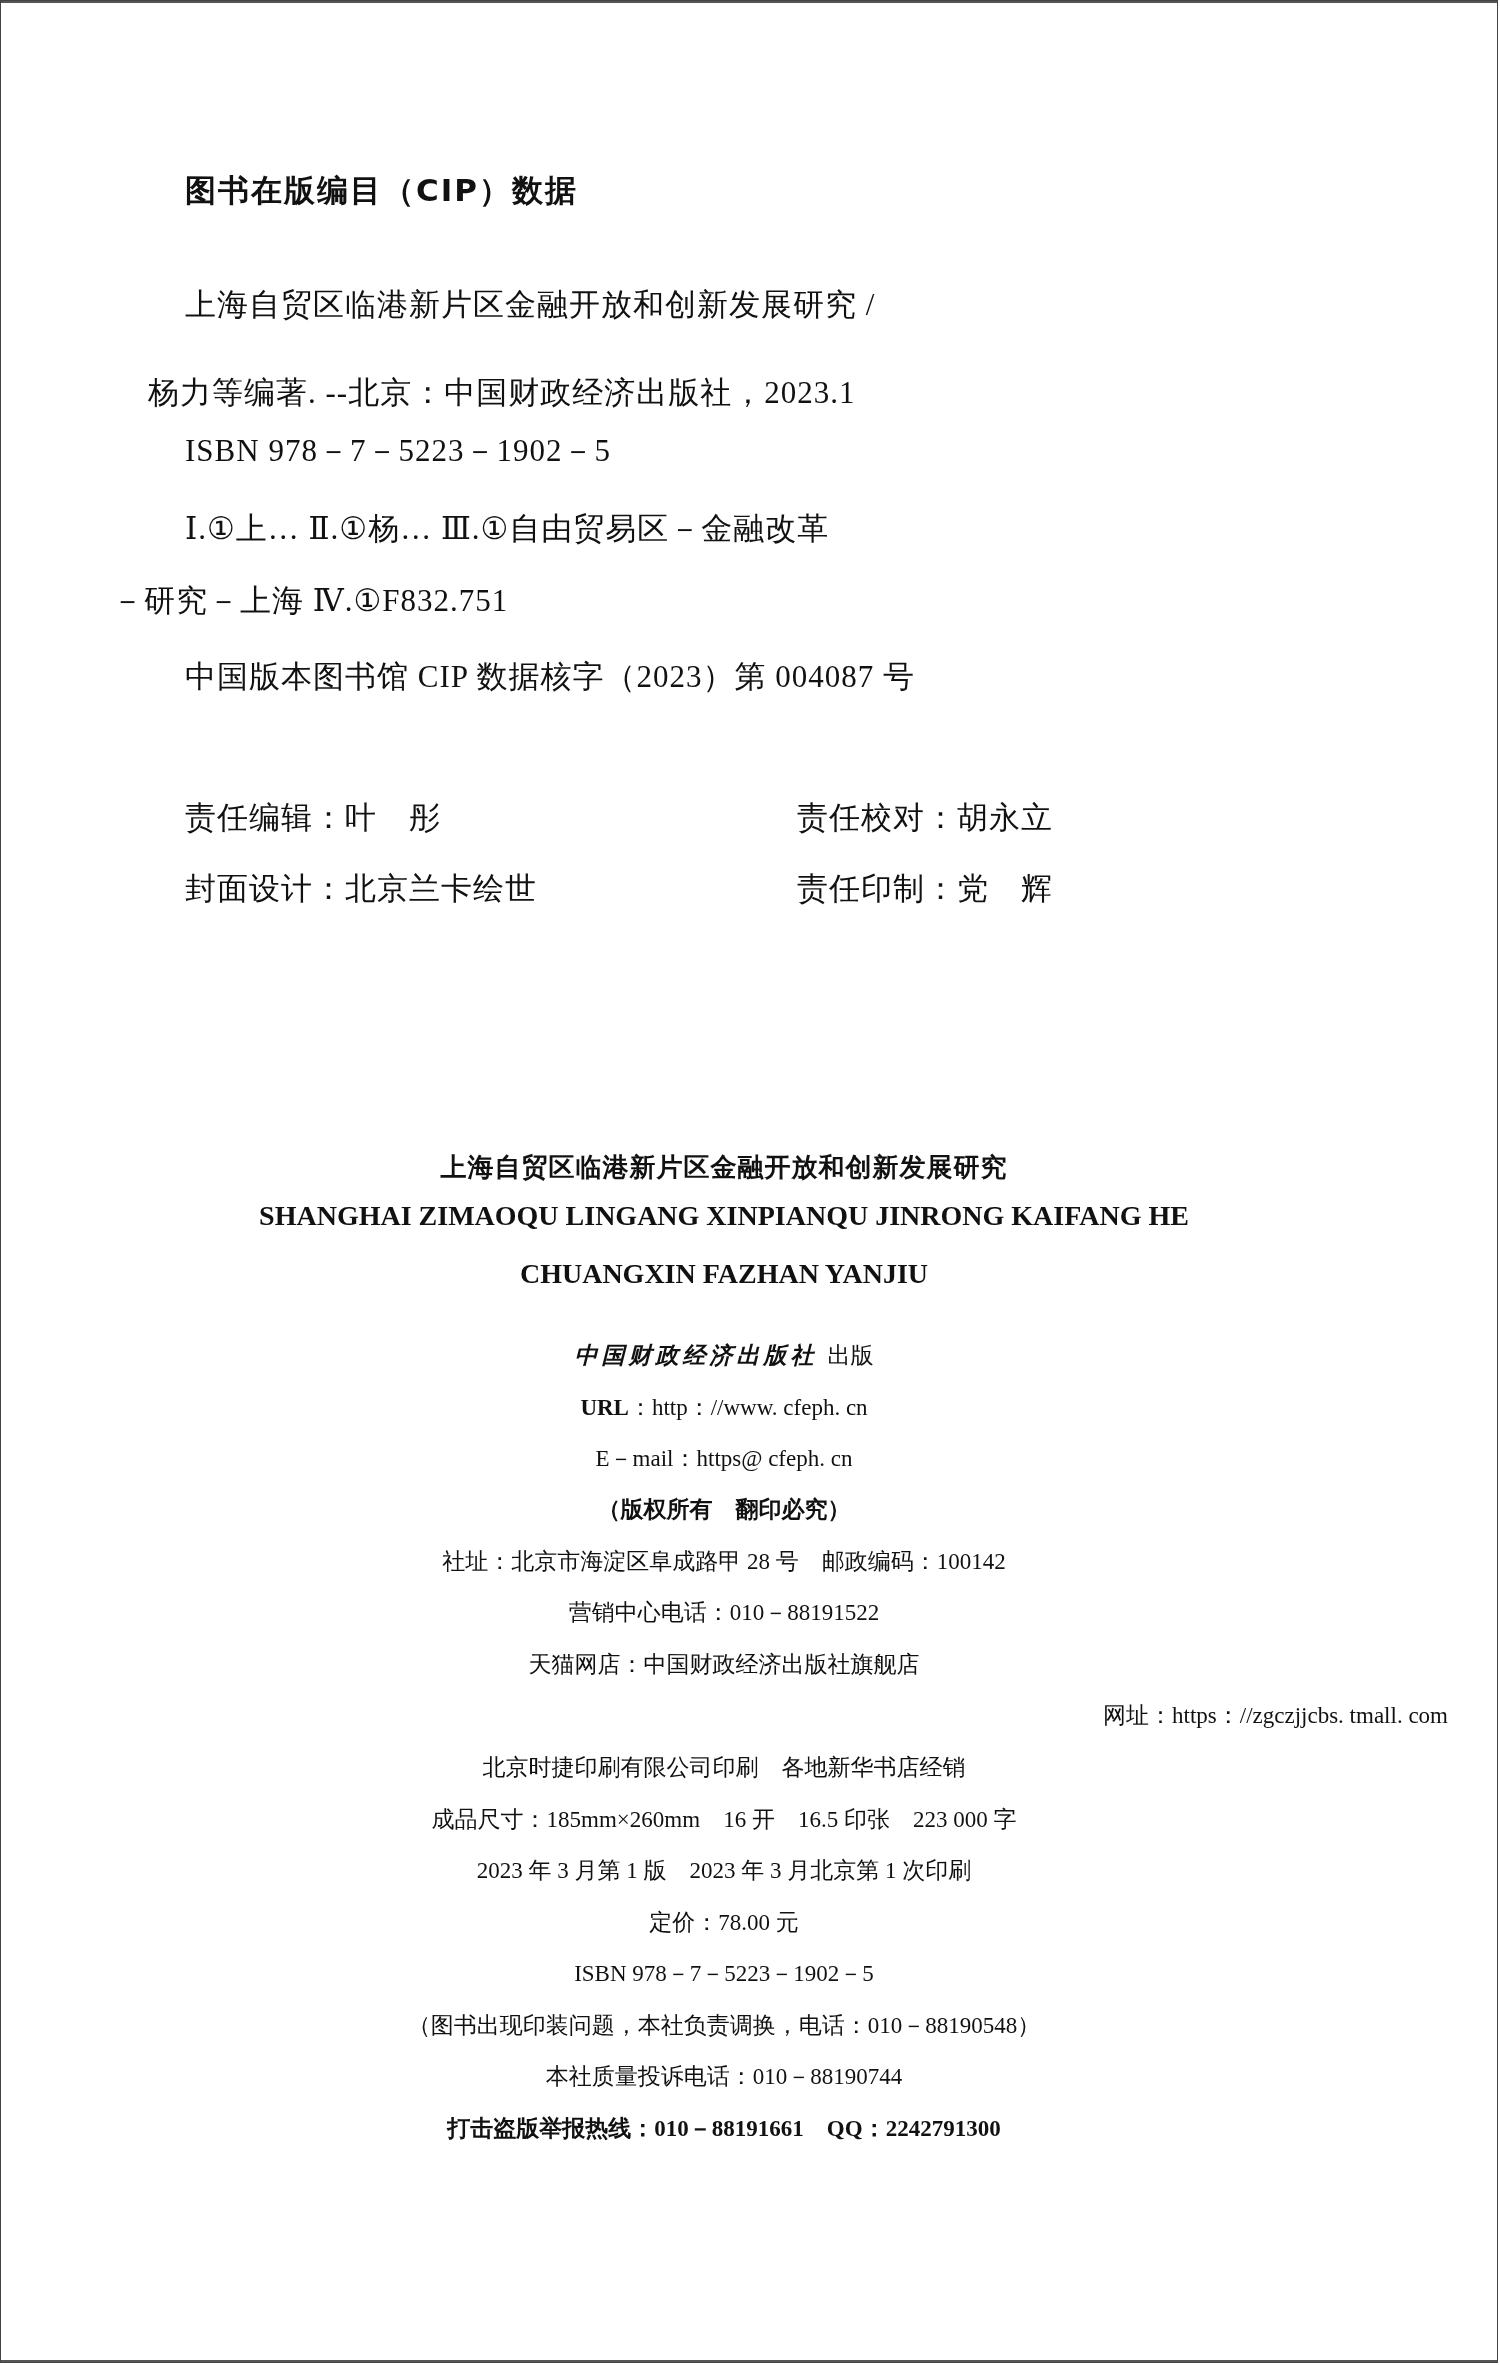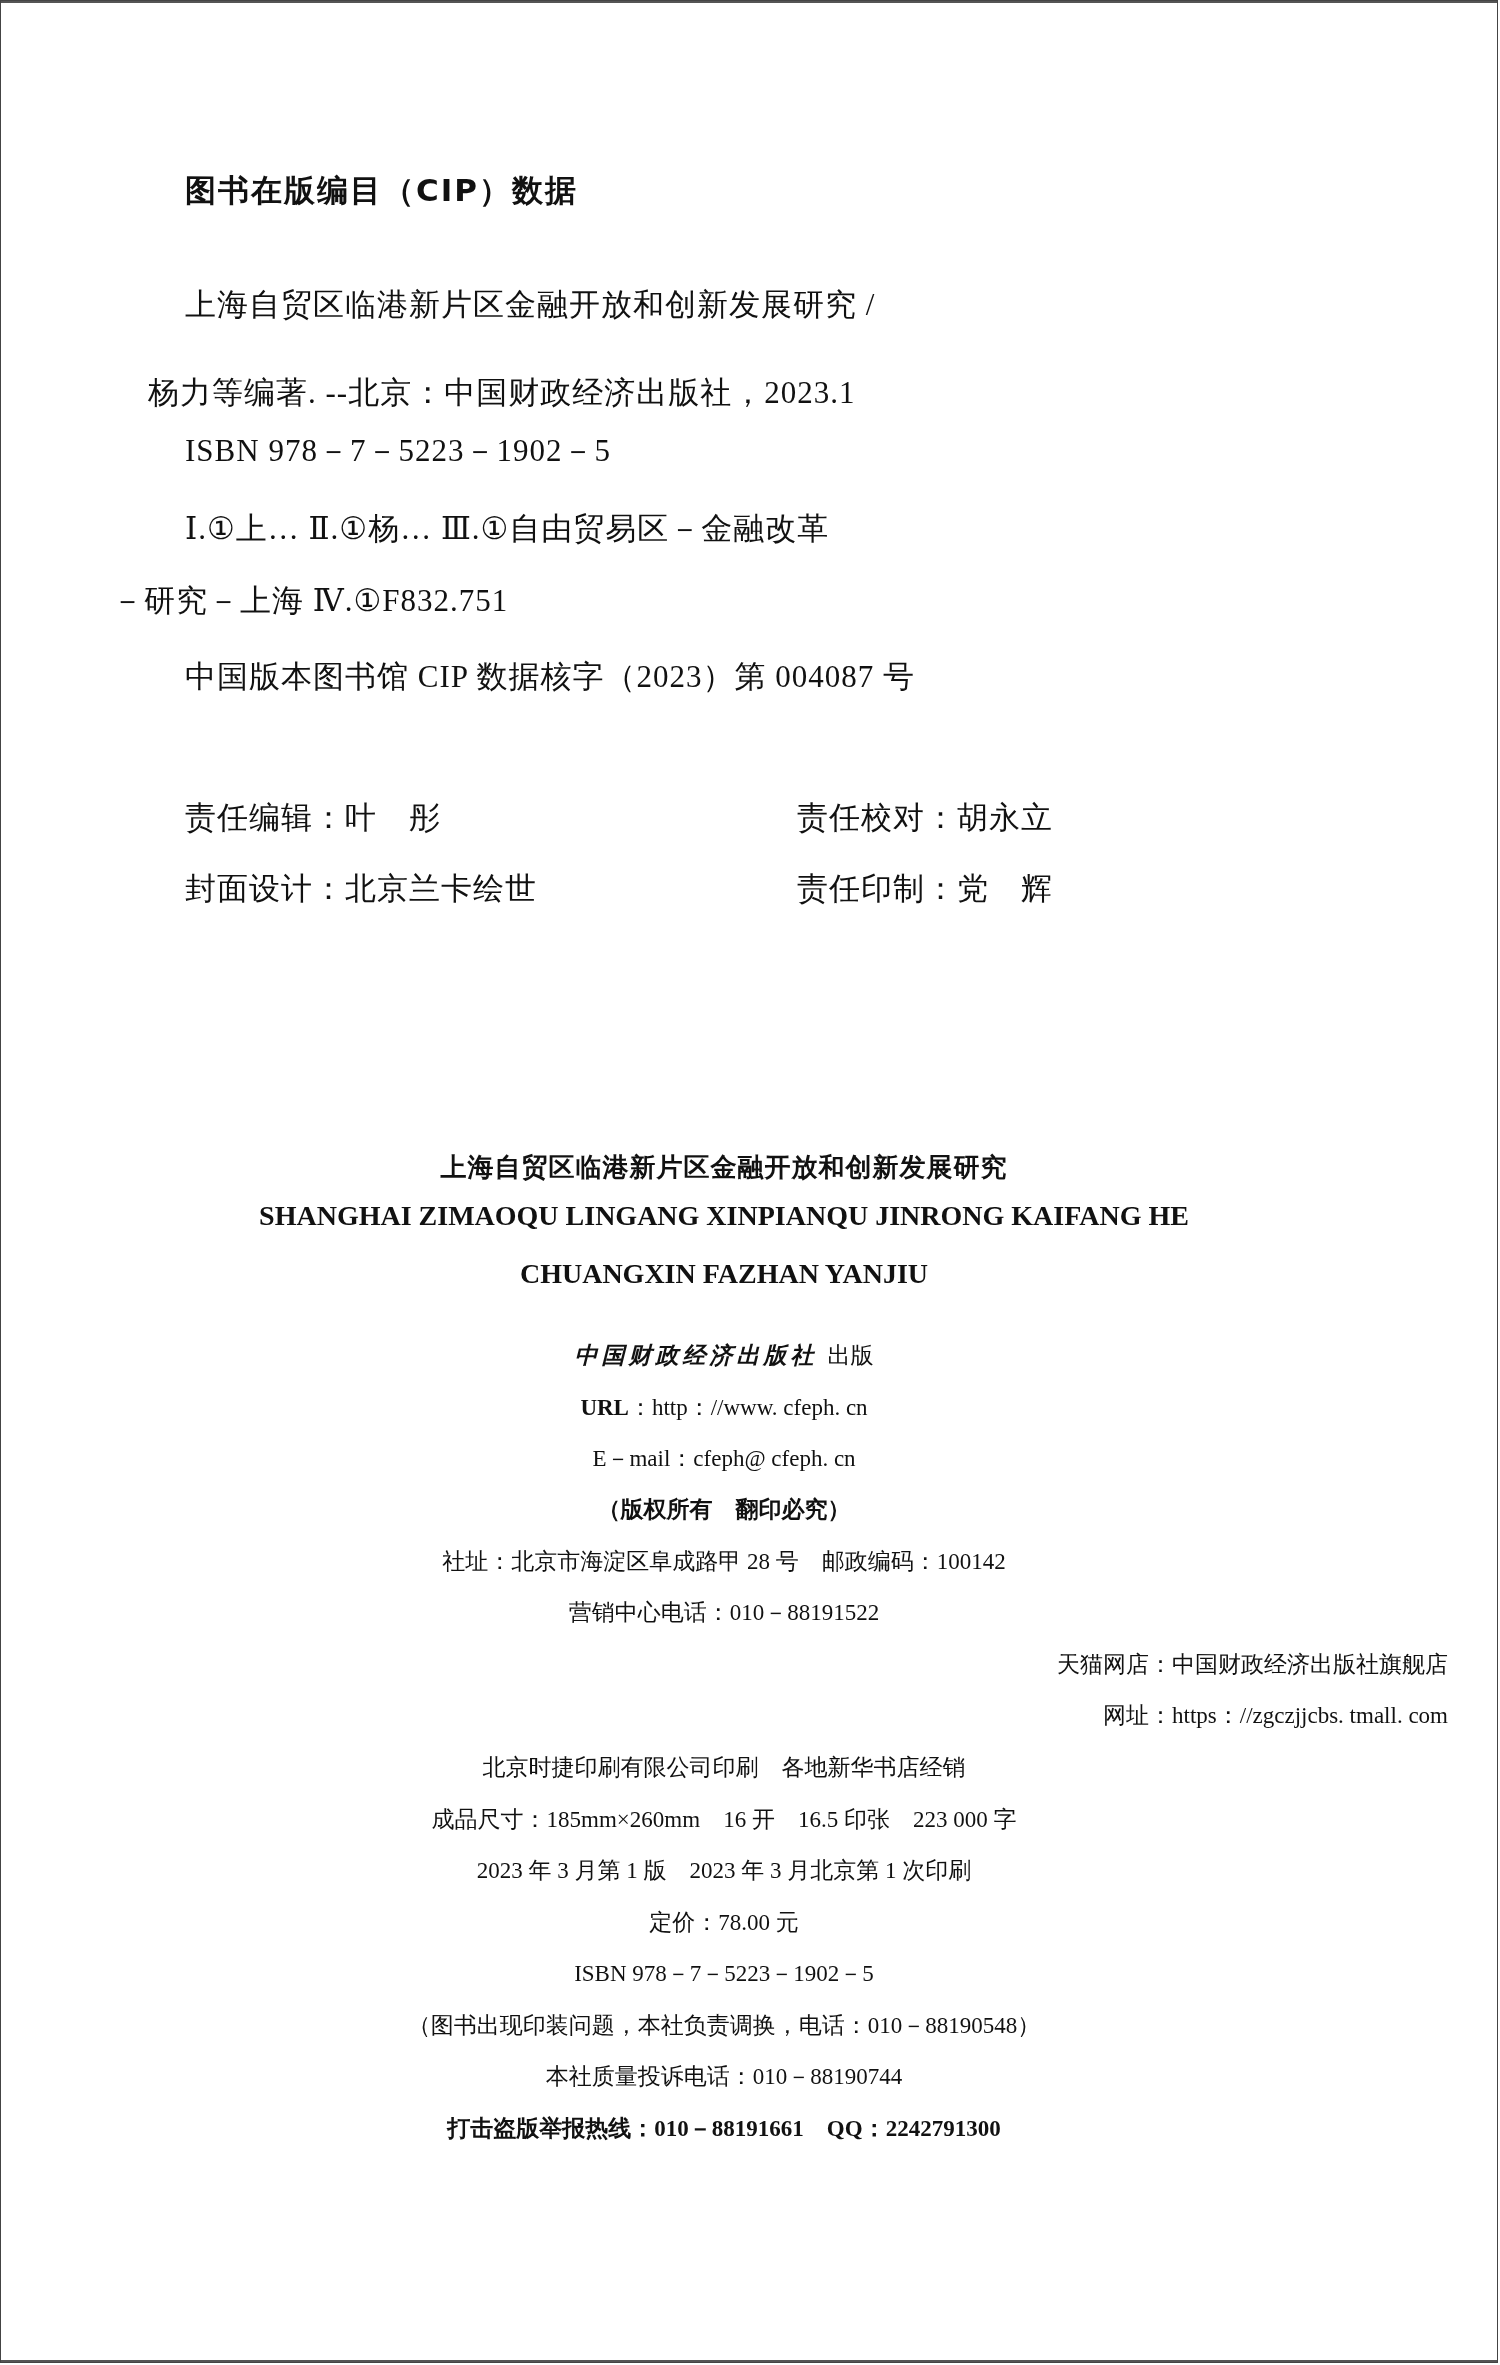--- a/index.html
+++ b/index.html
@@ -88,7 +88,7 @@
 <div class="center-block imp i-url">
   <span class="bold">URL</span><span>：http：//www. cfeph. cn</span>
 </div>
-<div class="center-block imp i-mail">E－mail：cfeph@ cfeph. cn</div>
+<div class="center-block imp i-mail">E－mail：https@ cfeph. cn</div>
 <div class="center-block imp i-copy">（版权所有　翻印必究）</div>
 <div class="center-block imp i-addr">社址：北京市海淀区阜成路甲 28 号　邮政编码：100142</div>
 <div class="center-block imp i-tel">营销中心电话：010－88191522</div>

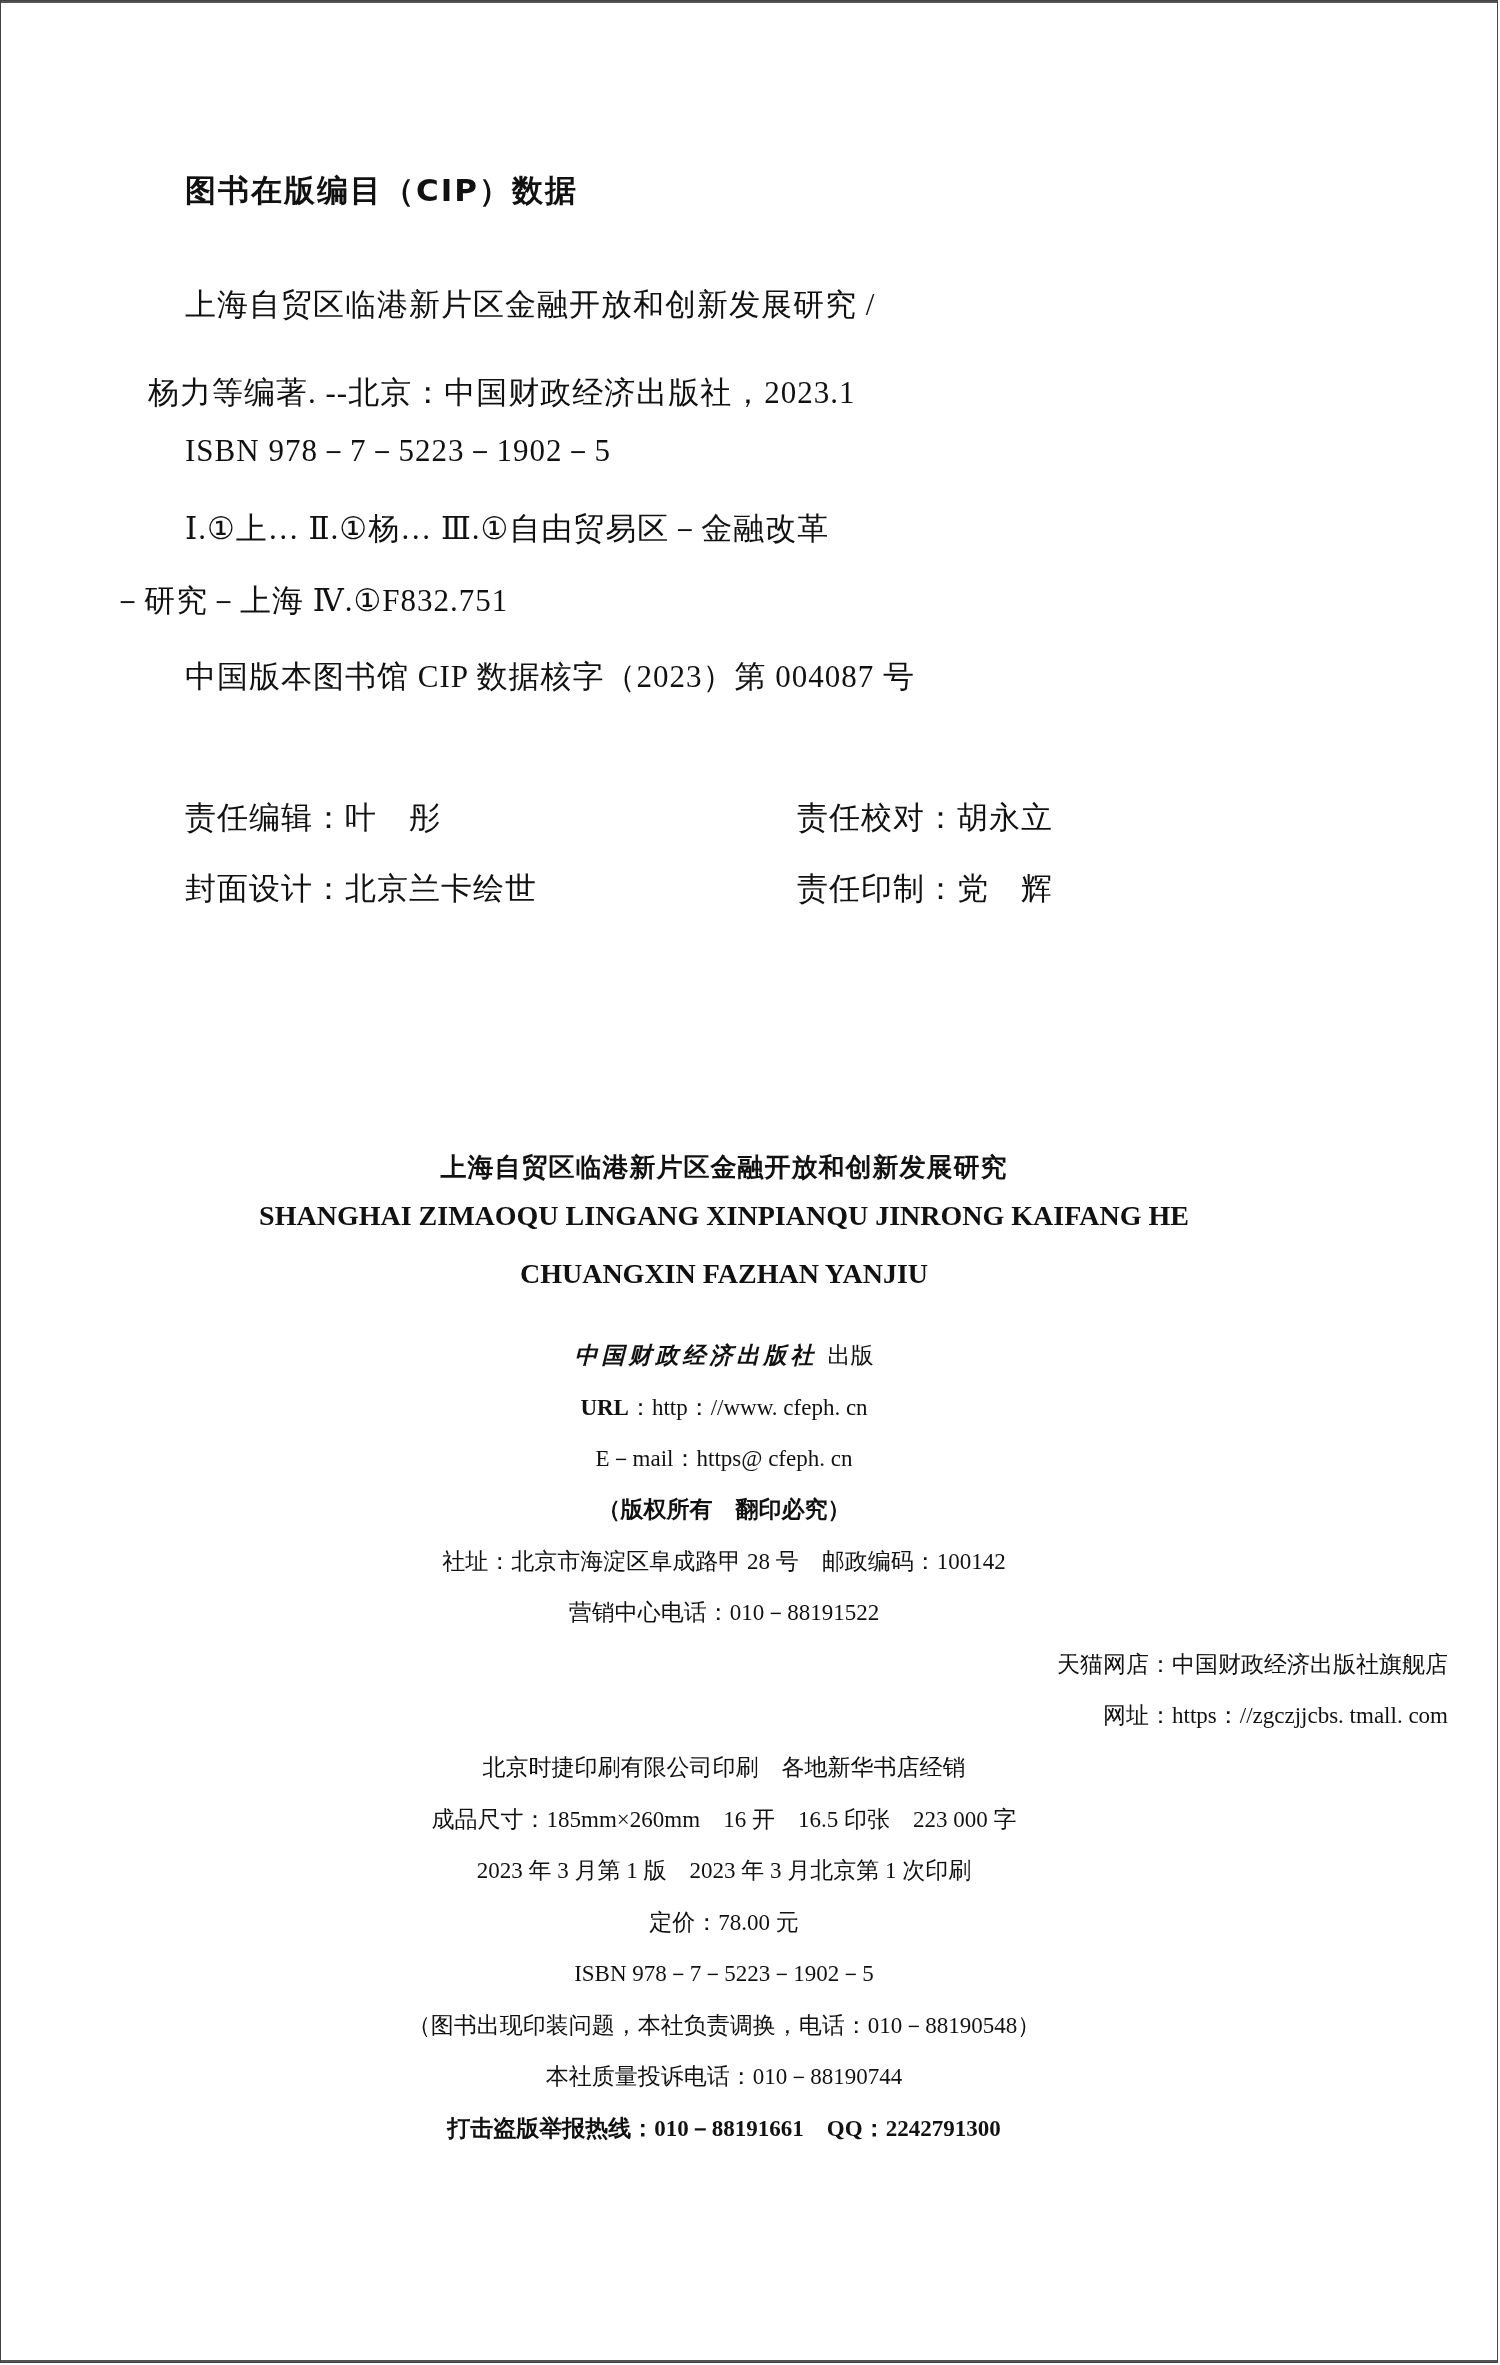--- a/index.html
+++ b/index.html
@@ -46,7 +46,7 @@
   .i-copy  { top: 1494px; font-weight: bold; font-family: "DejaVu Sans", sans-serif; }
   .i-addr  { top: 1546px; }
   .i-tel   { top: 1597px; }
-  .i-shop  { top: 1649px; text-align: right; }
+  .i-shop  { top: 1649px; }
   .i-web   { top: 1700px; text-align: right; }
   .i-print { top: 1752px; }
   .i-size  { top: 1804px; }

